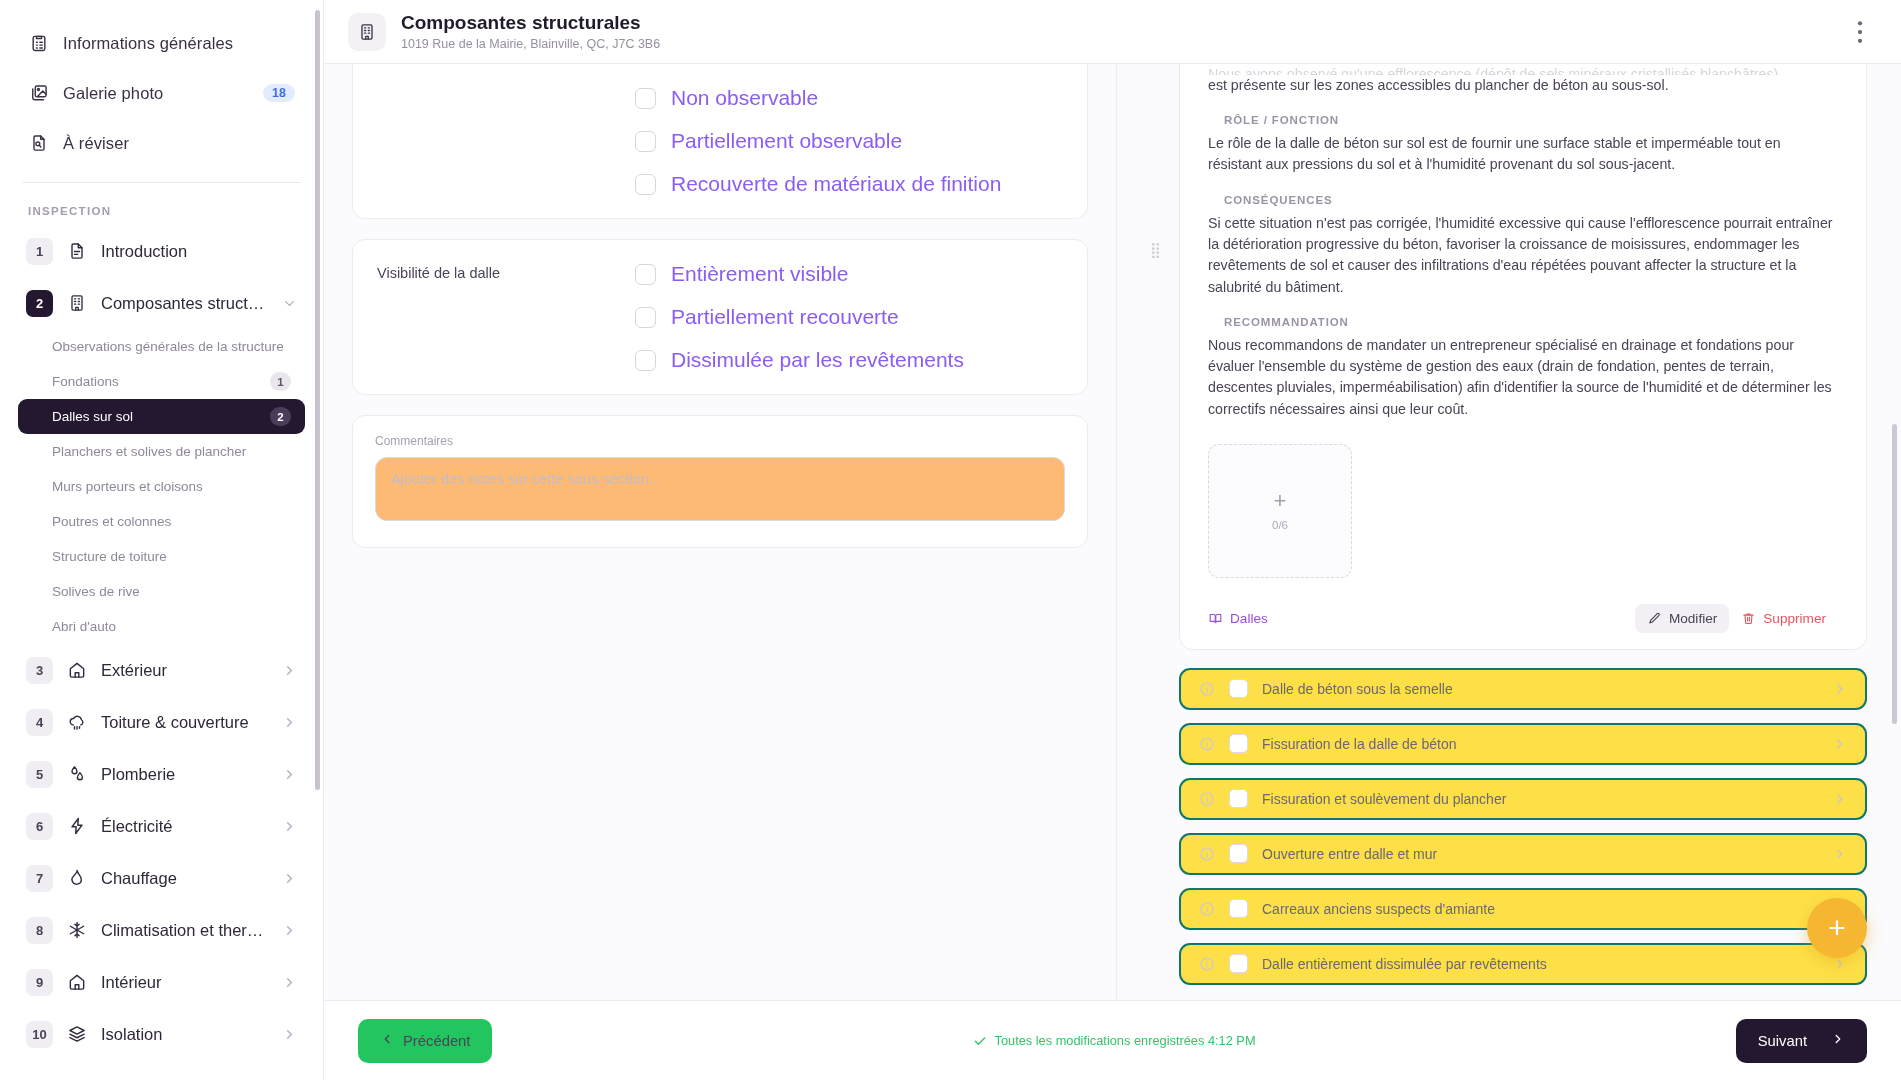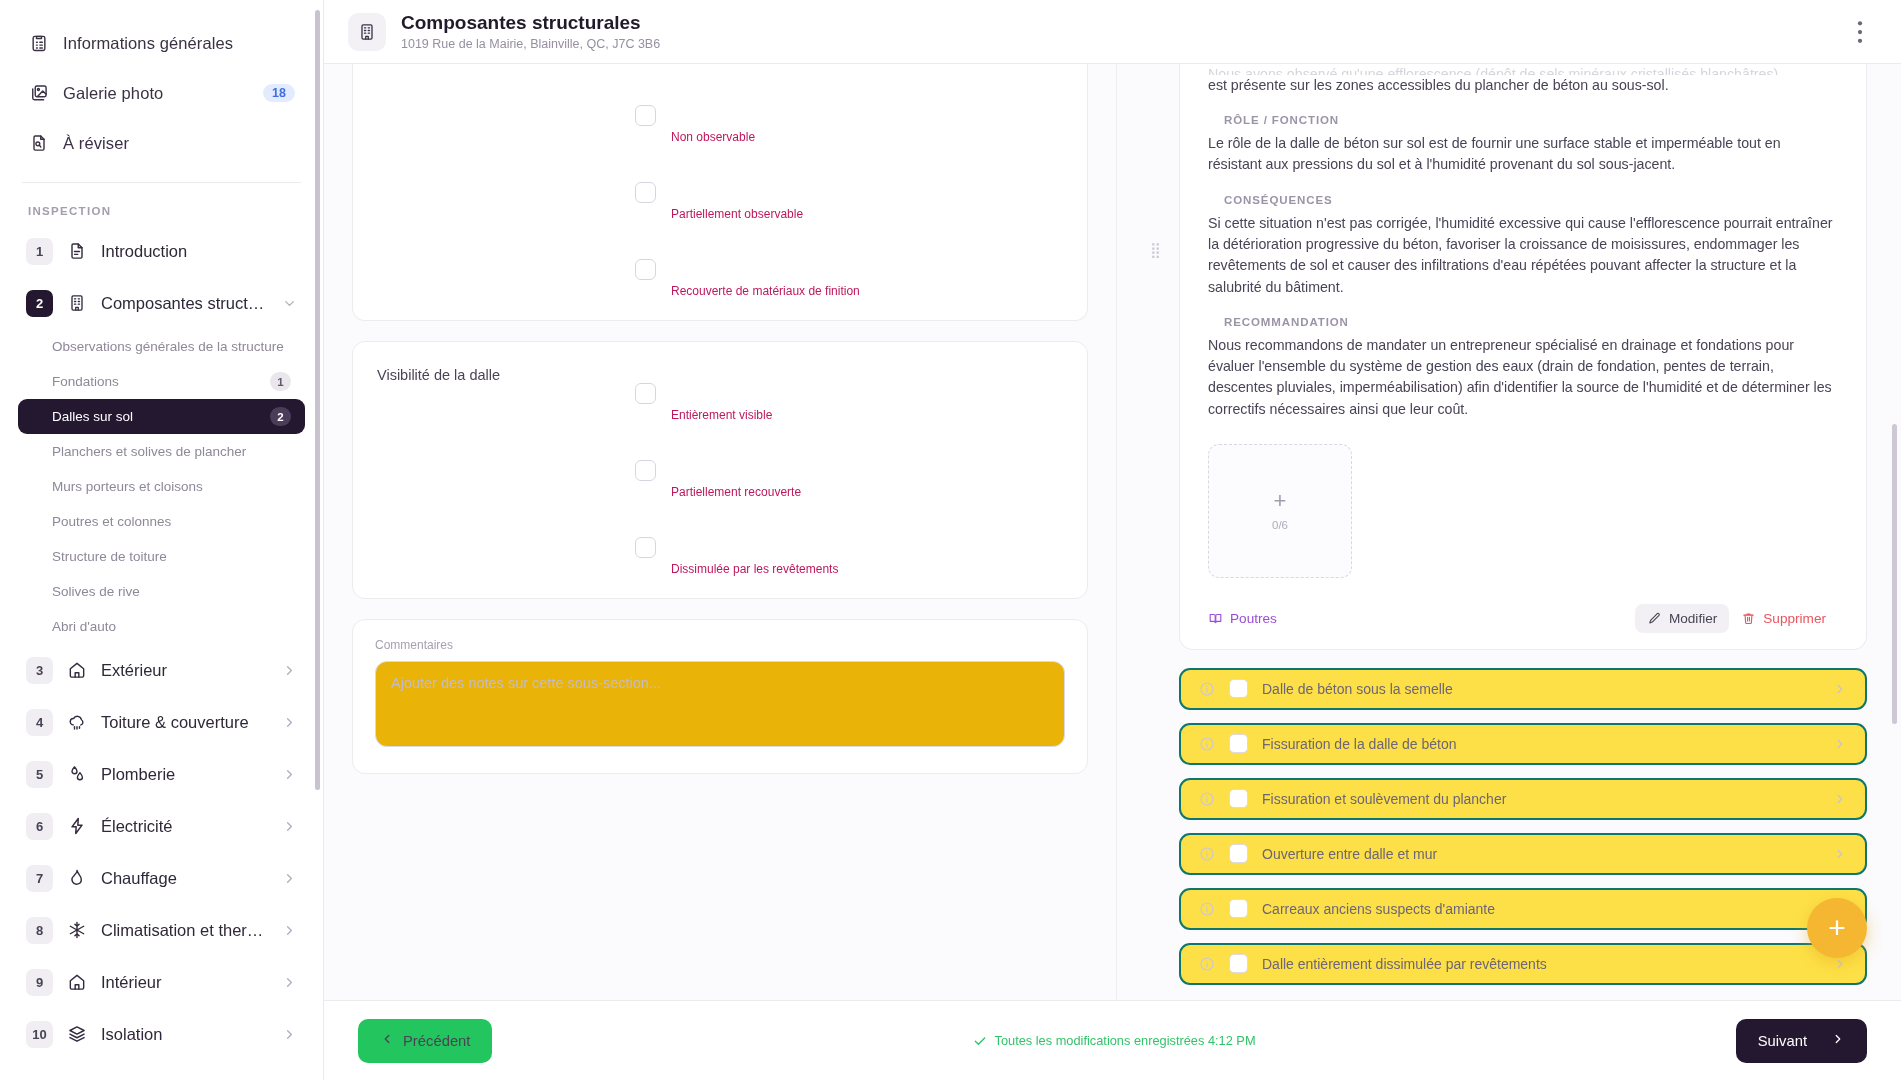--- a/index.html
+++ b/index.html
@@ -120,7 +120,7 @@
     width: 21px; height: 21px; flex: 0 0 21px;
     border: 1.6px solid #d9d5de; border-radius: 6px; background: #fff;
   }
-  .opt-label { font-size: 12px; color: #be185d; margin-top: 44px; }
+  .opt-label { font-size: 21px; color: #8b5cf6; }
 
   .comments-card { padding: 18px 22px 22px 22px; }
   .comments-cap { font-size: 12px; color: #a7a0b0; margin-bottom: 9px; }

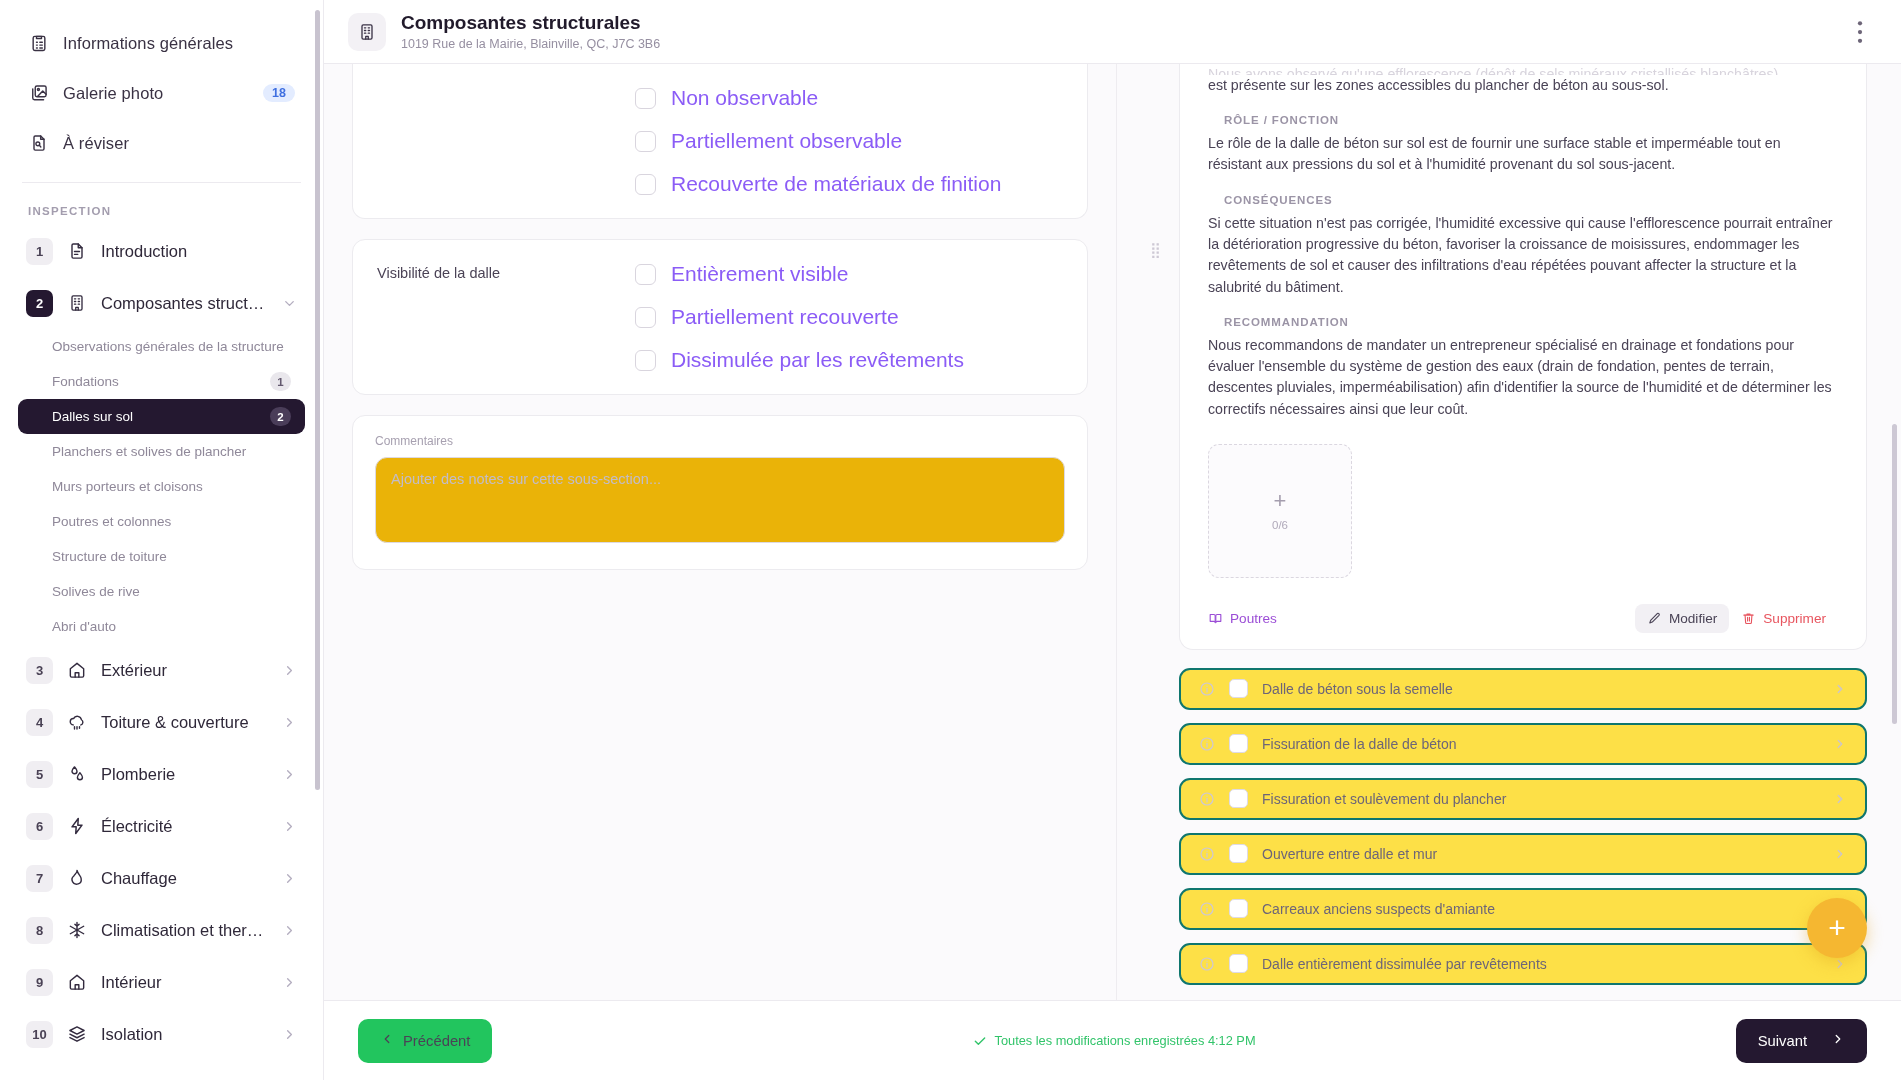--- a/index.html
+++ b/index.html
@@ -125,8 +125,8 @@
   .comments-card { padding: 18px 22px 22px 22px; }
   .comments-cap { font-size: 12px; color: #a7a0b0; margin-bottom: 9px; }
   .comments-box {
-    width: 100%; height: 86px; border: 1px solid #ddd9e1; border-radius: 12px;
-    background: #eab308; padding: 13px 15px;
+    width: 100%; height: 64px; border: 1px solid #ddd9e1; border-radius: 12px;
+    background: #fdba74; padding: 13px 15px;
     font-family: "Liberation Sans", sans-serif; font-size: 14.5px;
     color: #3f374a; resize: none; outline: none;
   }

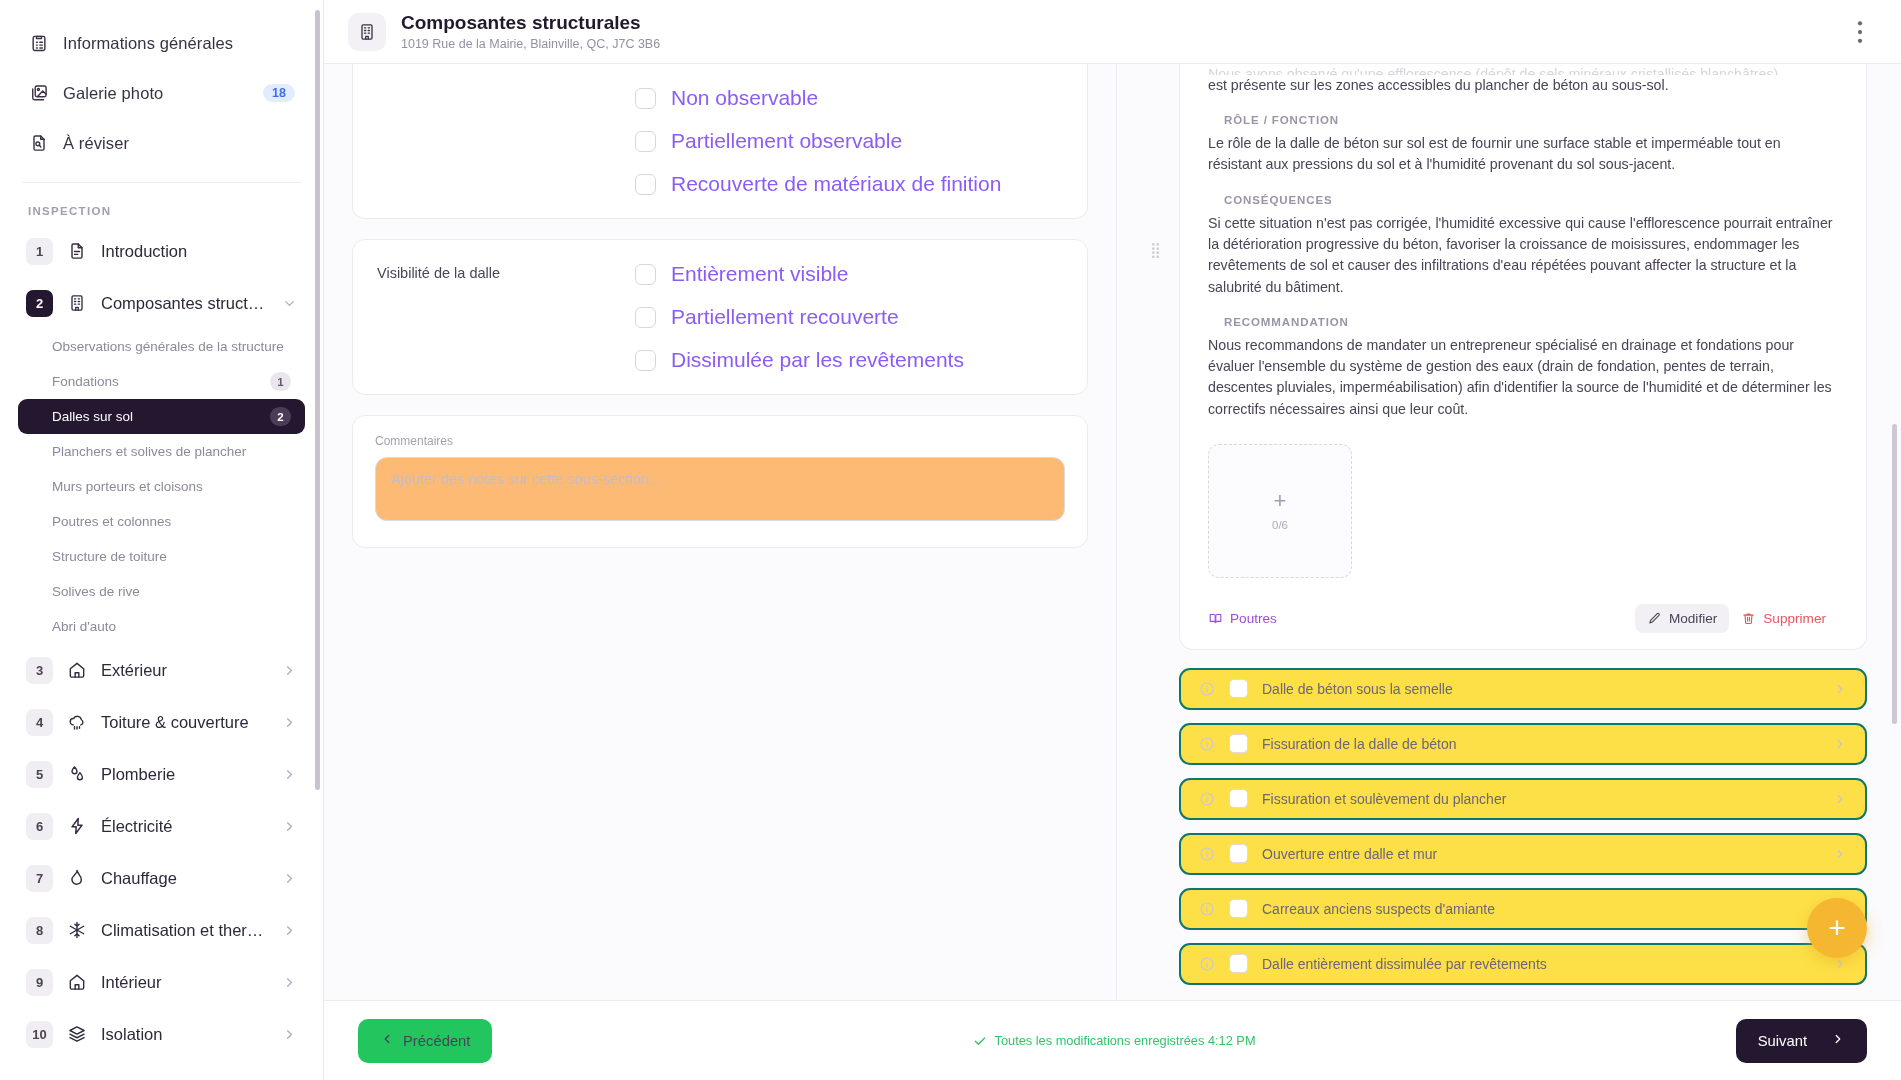--- a/index.html
+++ b/index.html
@@ -581,7 +581,7 @@
                 <path d="M20.5 5.5h-6a2 2 0 0 0-2 2v11a2 2 0 0 1 2-2h6z"></path>
               </svg>
             </span>
-            <span>Poutres</span>
+            <span>Dalles</span>
           </div>
           <div class="act-gap"></div>
           <div class="act act-modifier">

